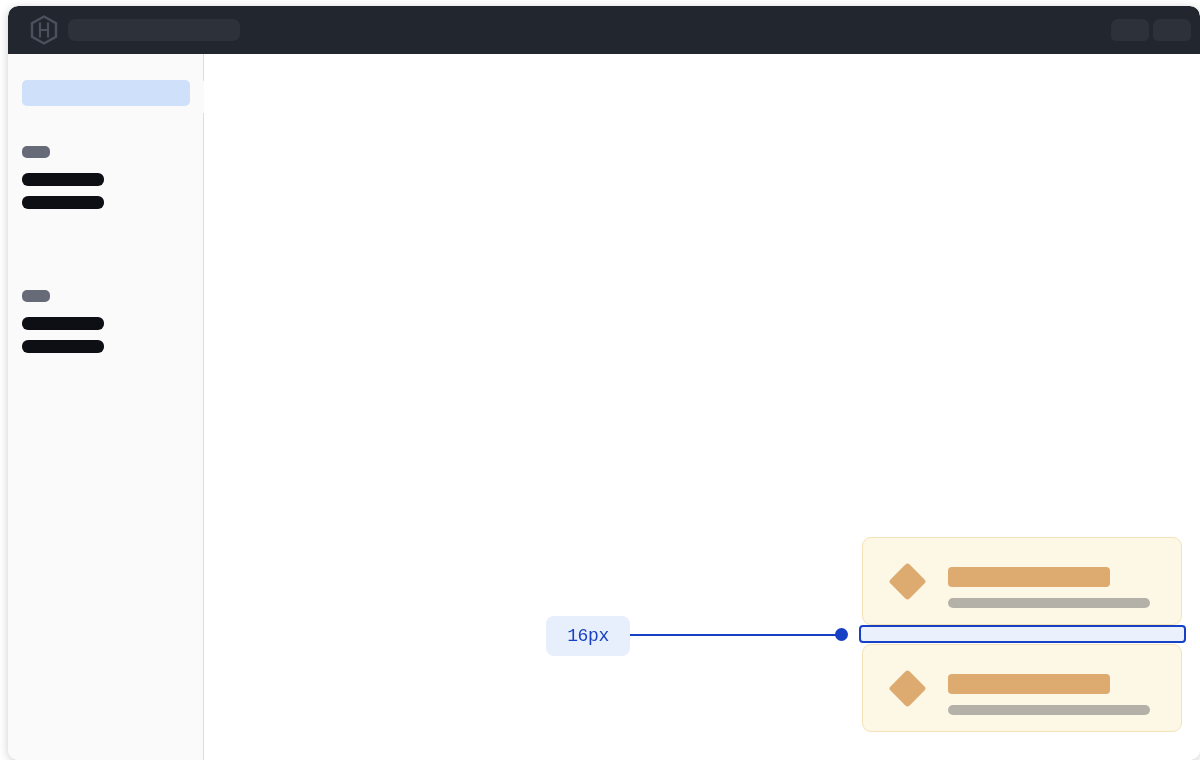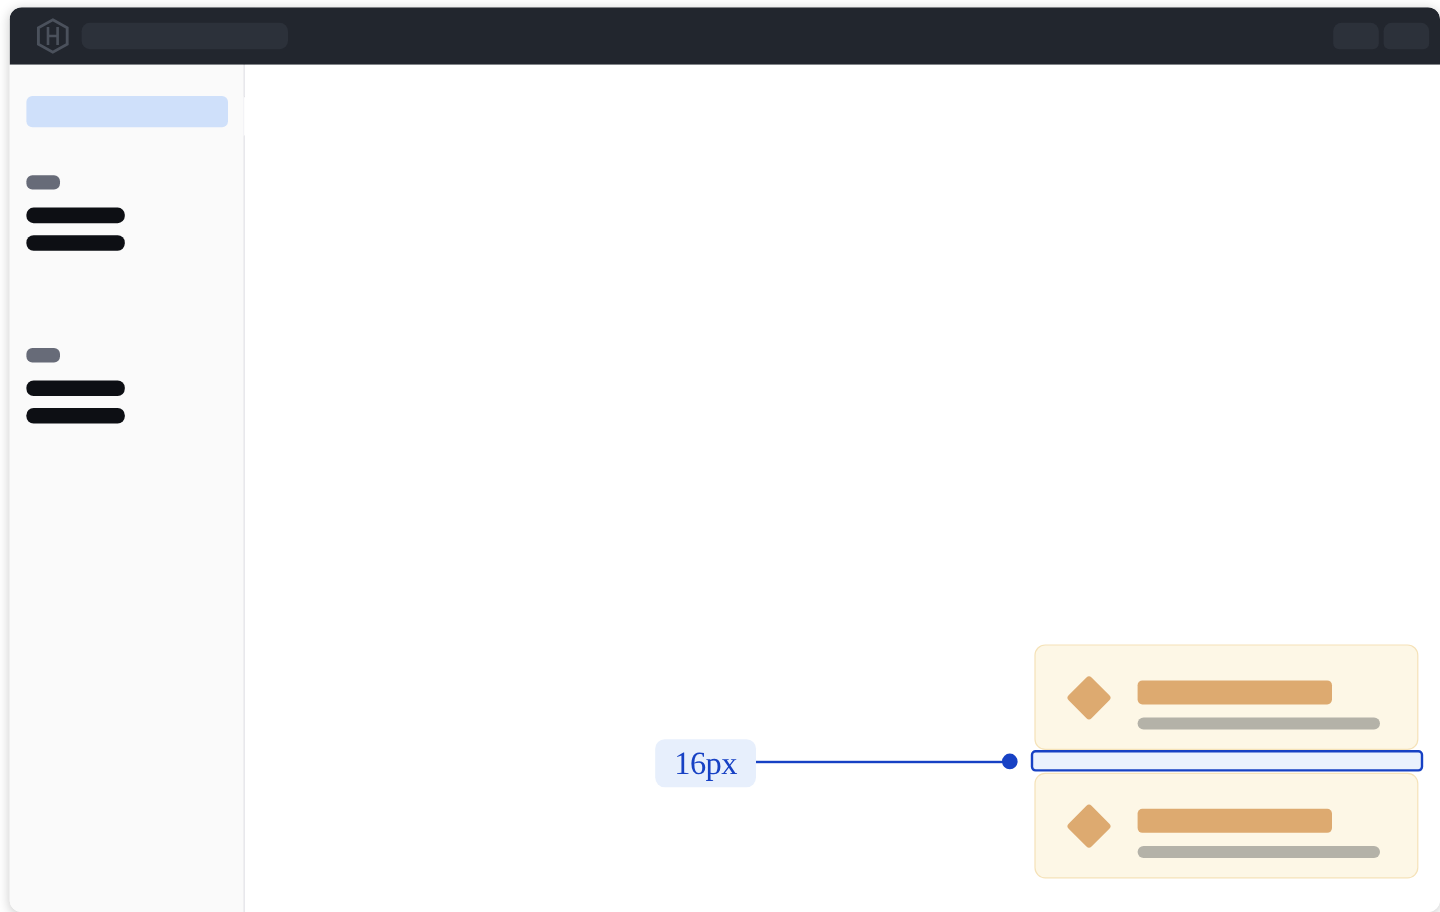--- a/index.html
+++ b/index.html
@@ -231,8 +231,8 @@
   }
   #measure-badge-label {
     color: #1741c4;
-    font-size: 27px;
-    font-family: Liberation Serif, serif;
+    font-size: 18px;
+    font-family: Liberation Mono, monospace;
     letter-spacing: -0.4px;
   }
 </style>

